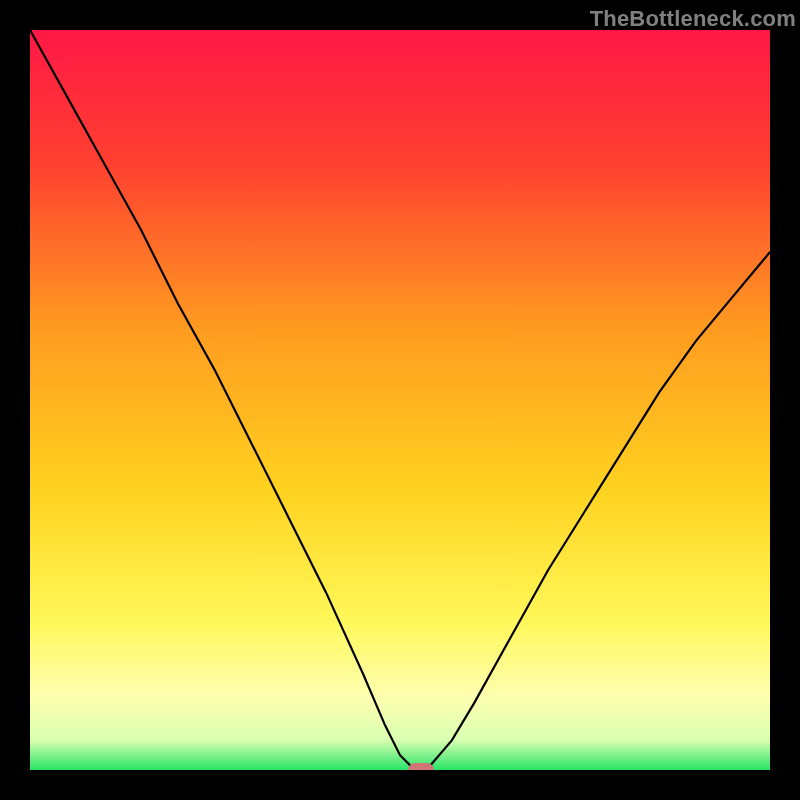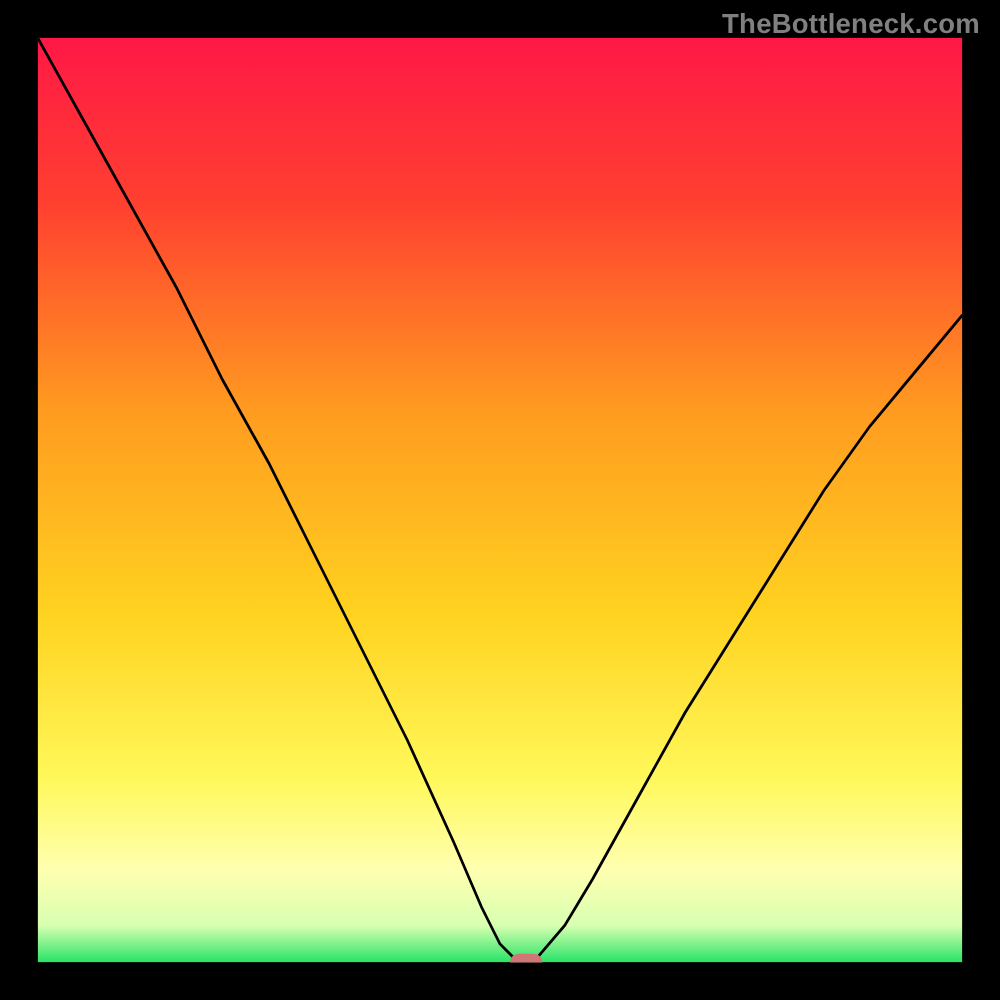--- a/index.html
+++ b/index.html
@@ -28,7 +28,7 @@
   .watermark {
     position: absolute;
     top: 6px;
-    right: 16px;
+    right: 4px;
     font-size: 22px;
     font-weight: 600;
     color: #808080;

